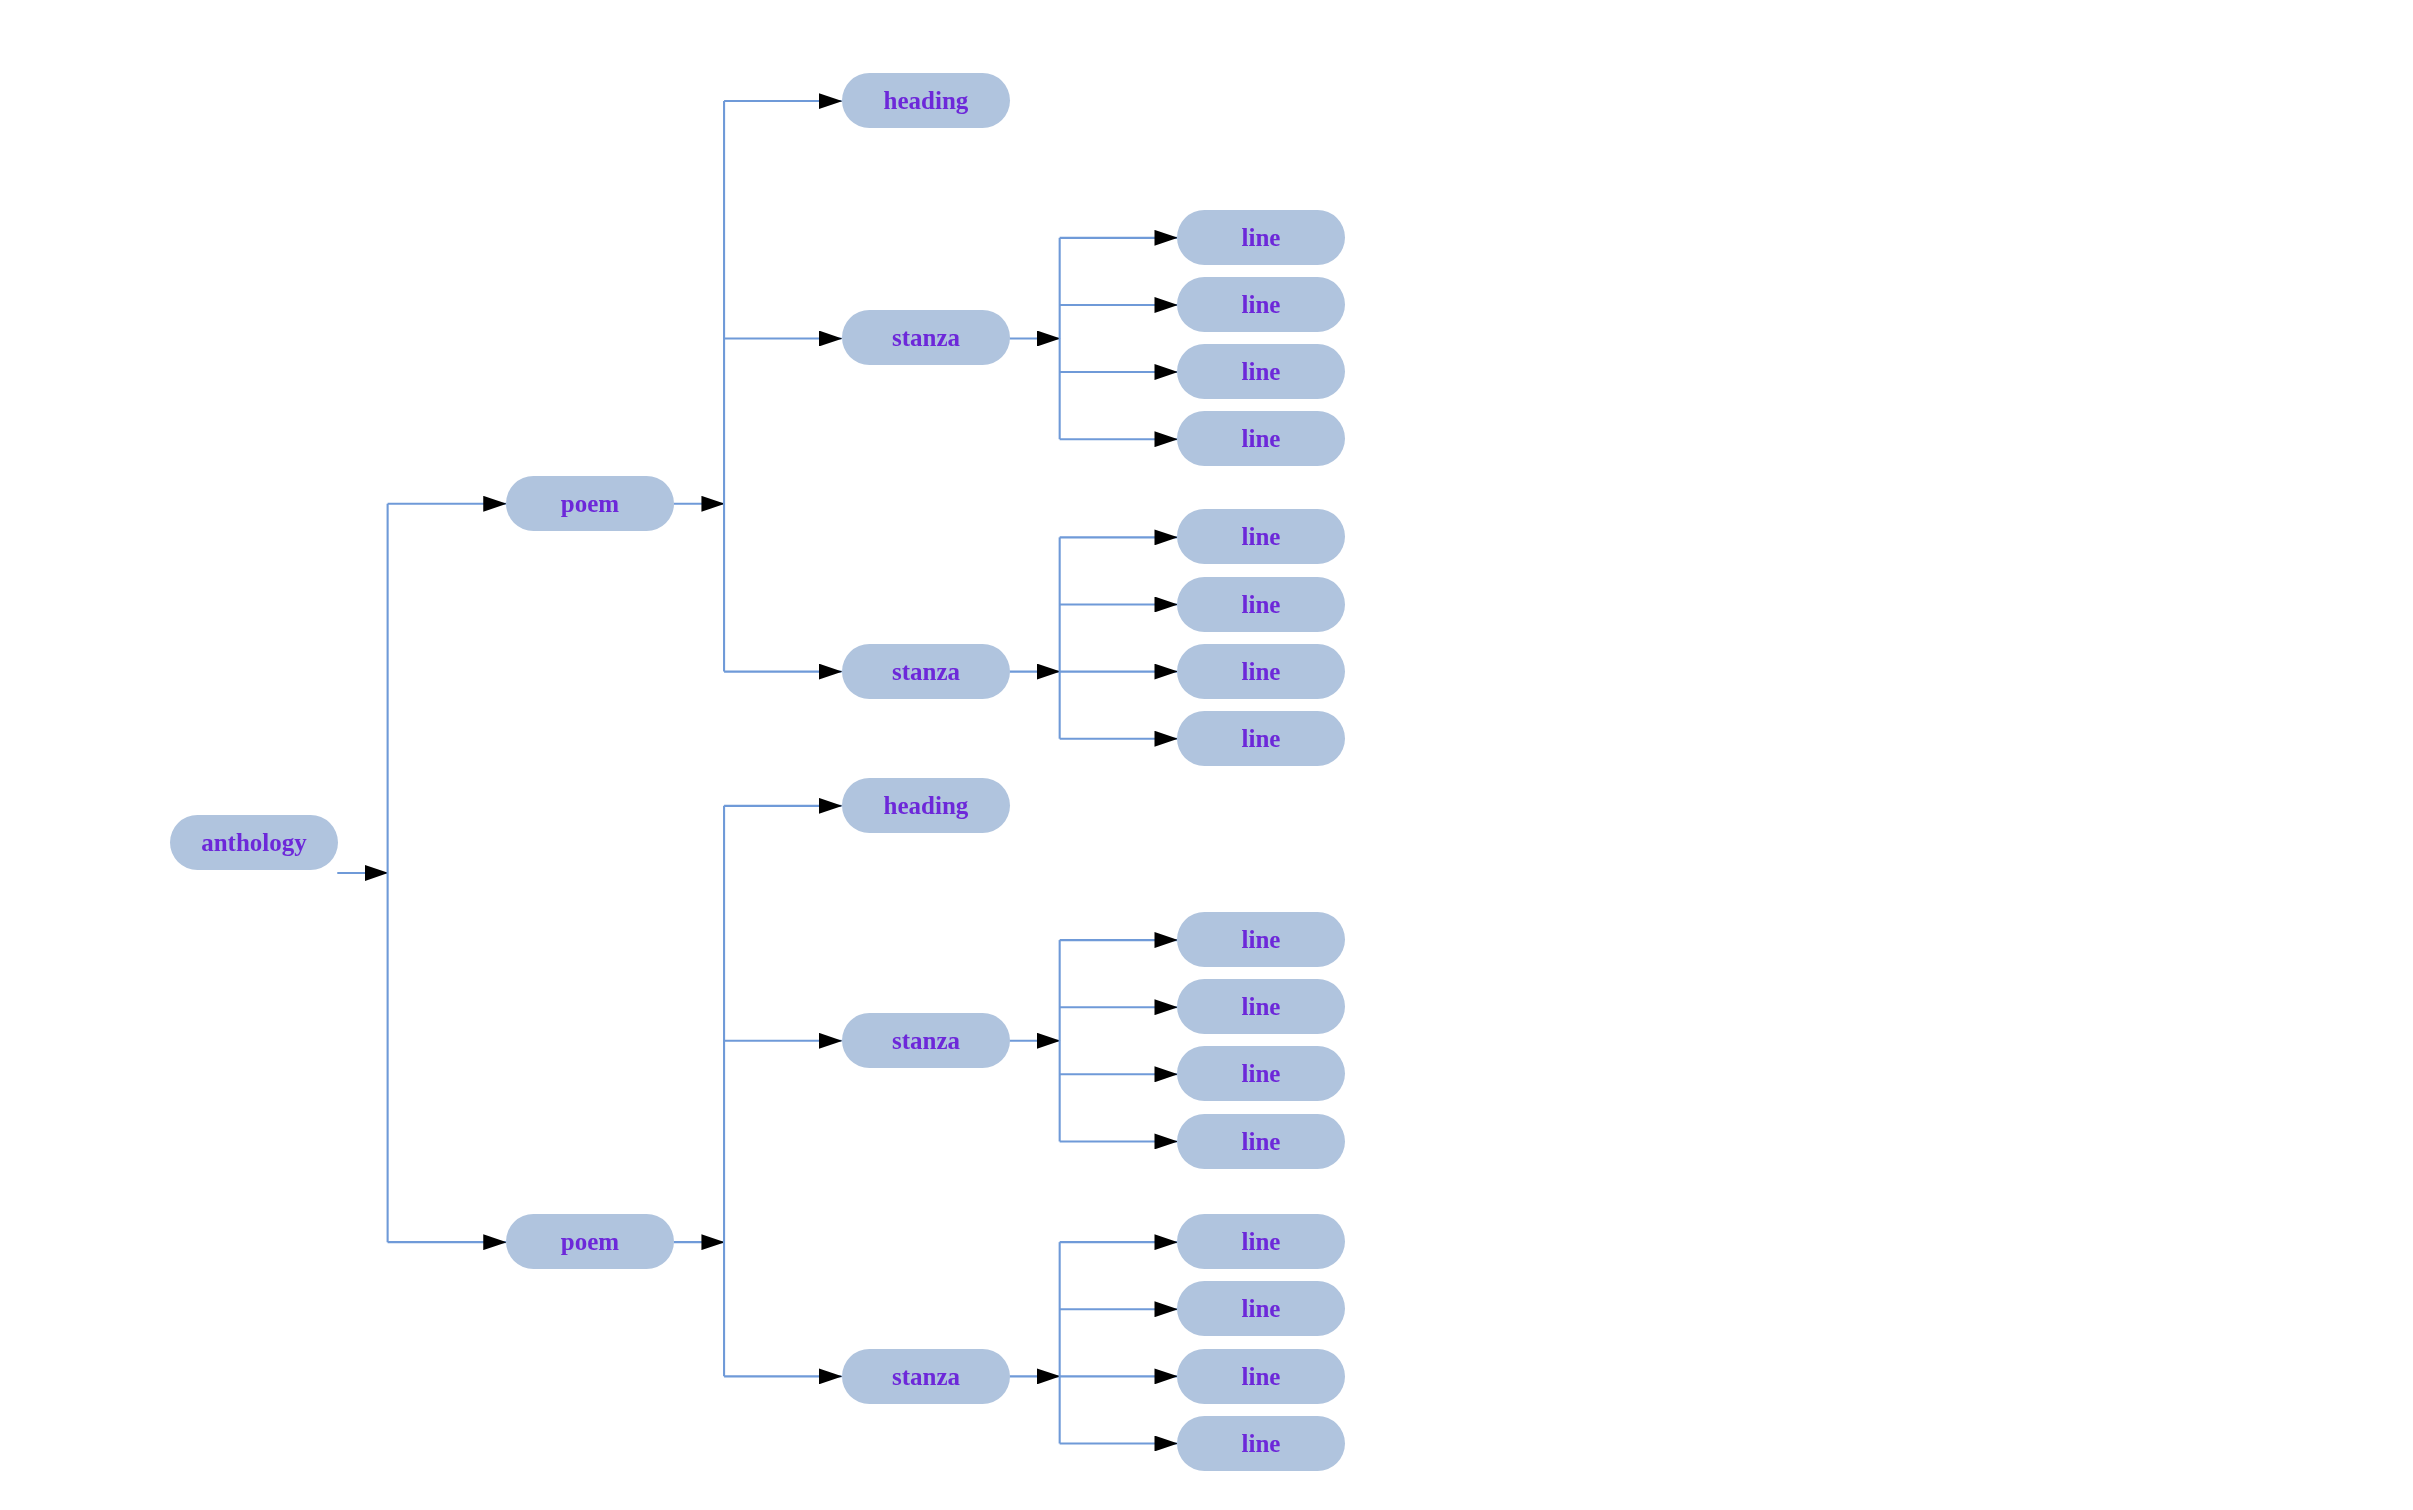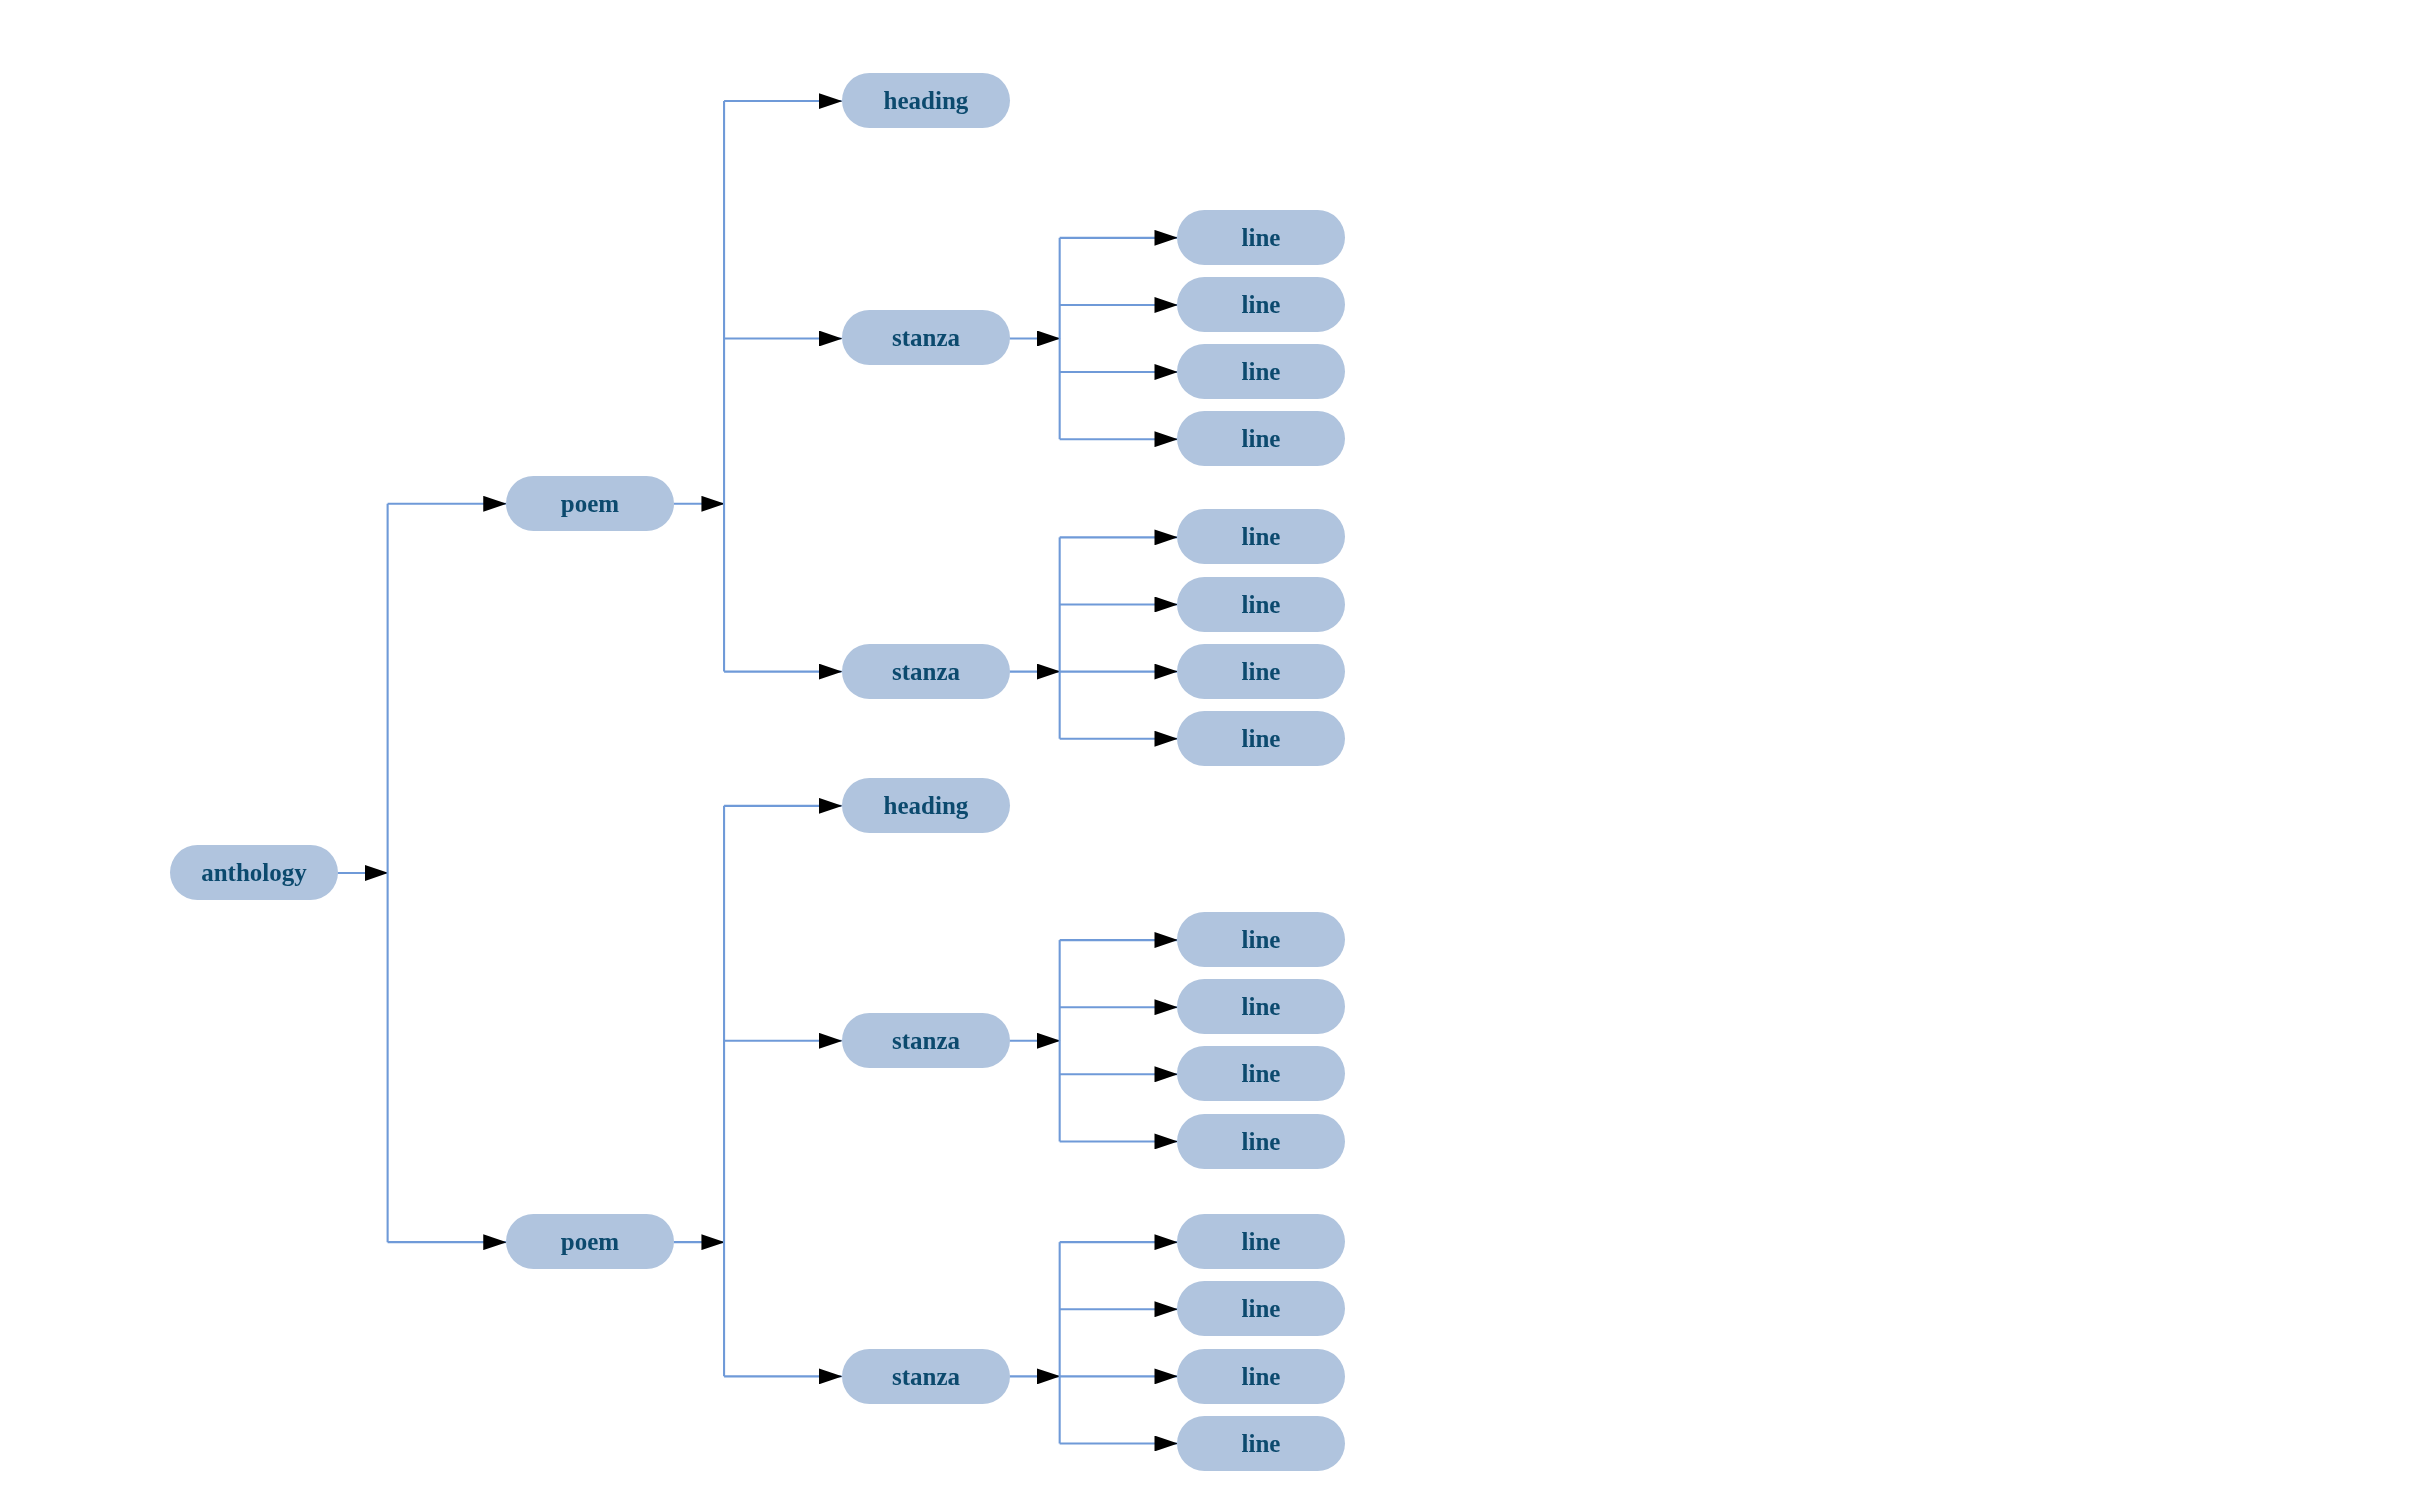--- a/index.html
+++ b/index.html
@@ -33,7 +33,7 @@
     height: 55px;
     border-radius: 28px;
     background: #b0c4de;
-    color: #0c4a6e;
+    color: #6d28d9;
     display: flex;
     align-items: center;
     justify-content: center;

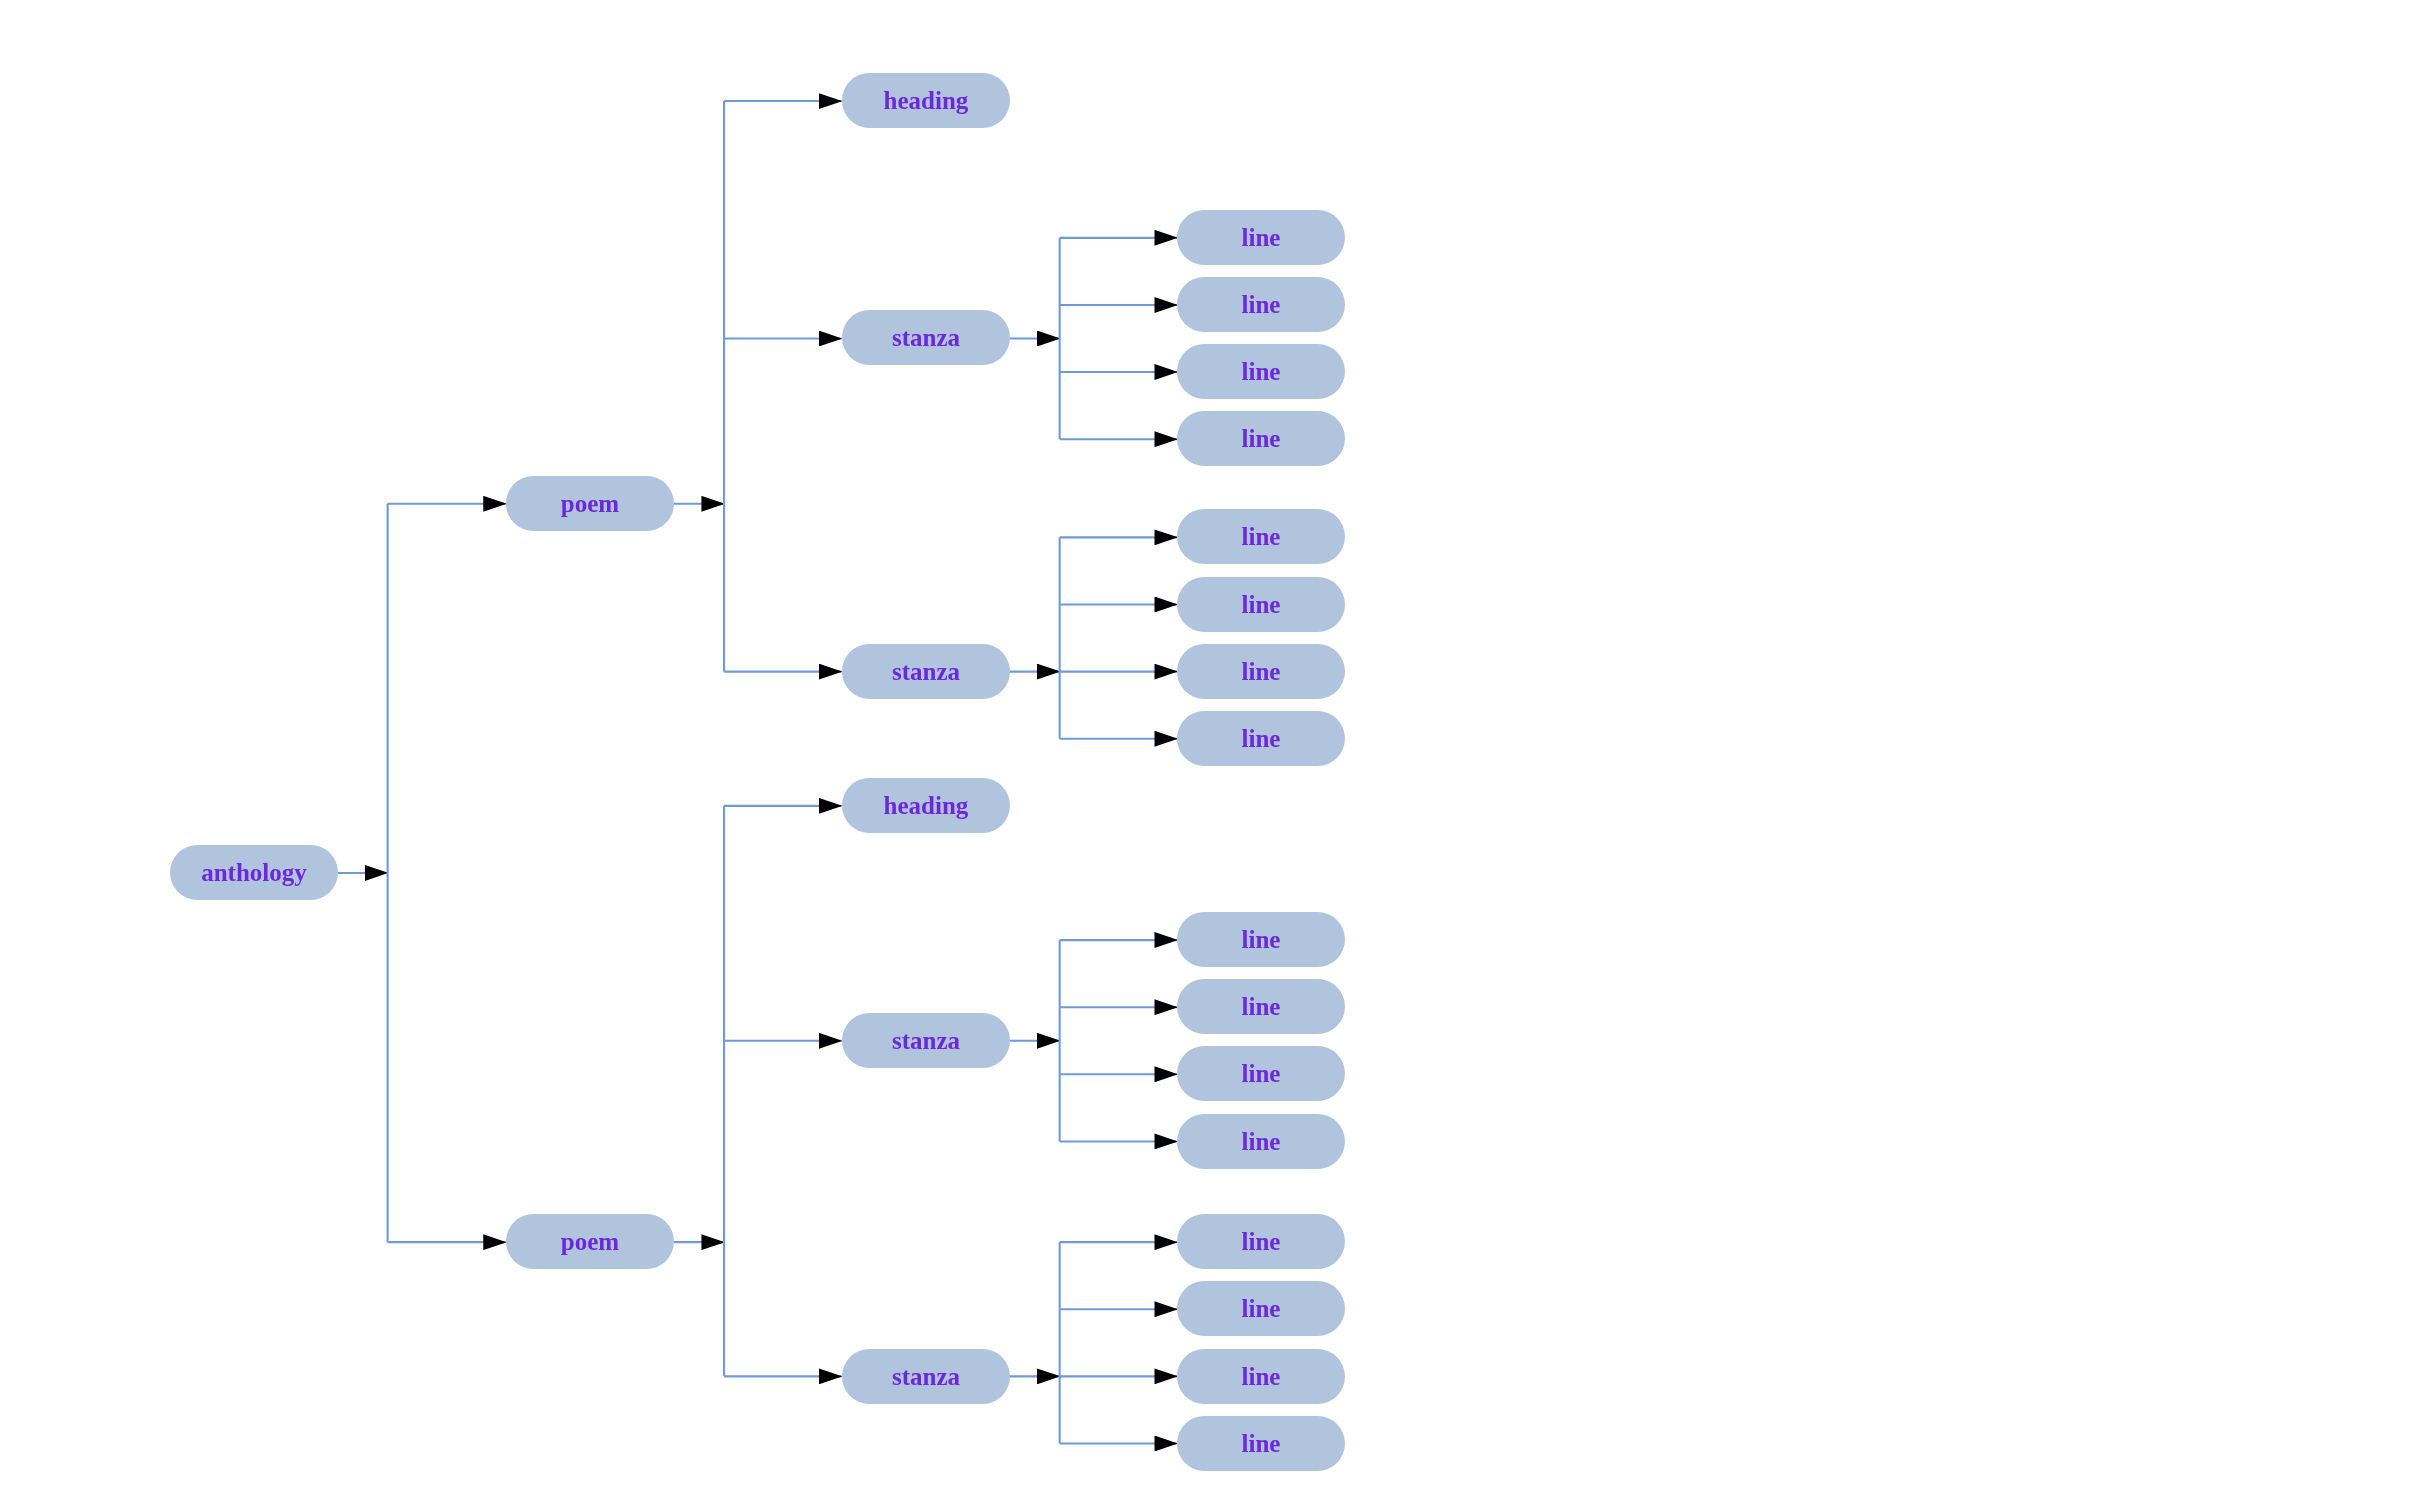--- a/index.html
+++ b/index.html
@@ -115,7 +115,7 @@
     </g>
   </svg>
 
-  <div class="node" style="left:170px;  top:845px;">anthology</div>
+  <div class="node" style="left:170px;  top:815px;">anthology</div>
 
   <div class="node" style="left:506px;  top:476px;">poem</div>
   <div class="node" style="left:506px;  top:1214px;">poem</div>

